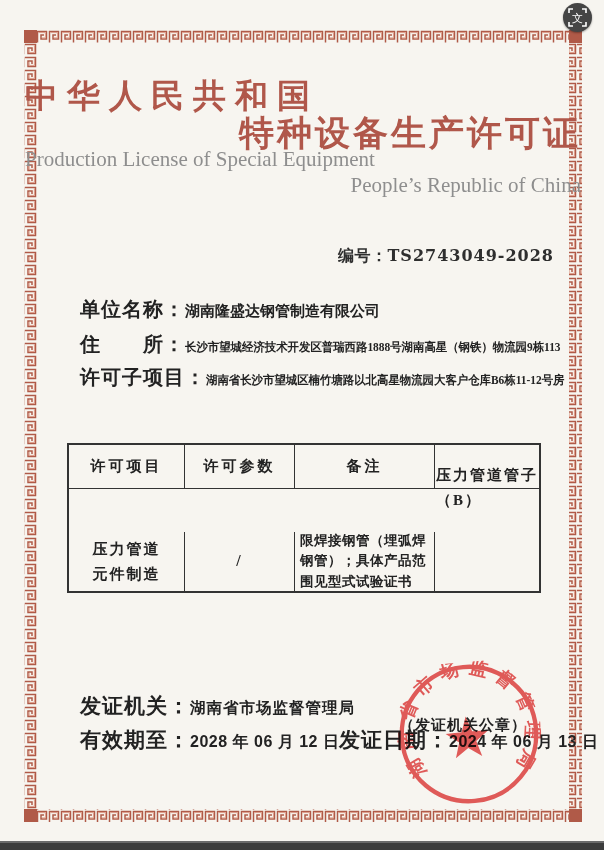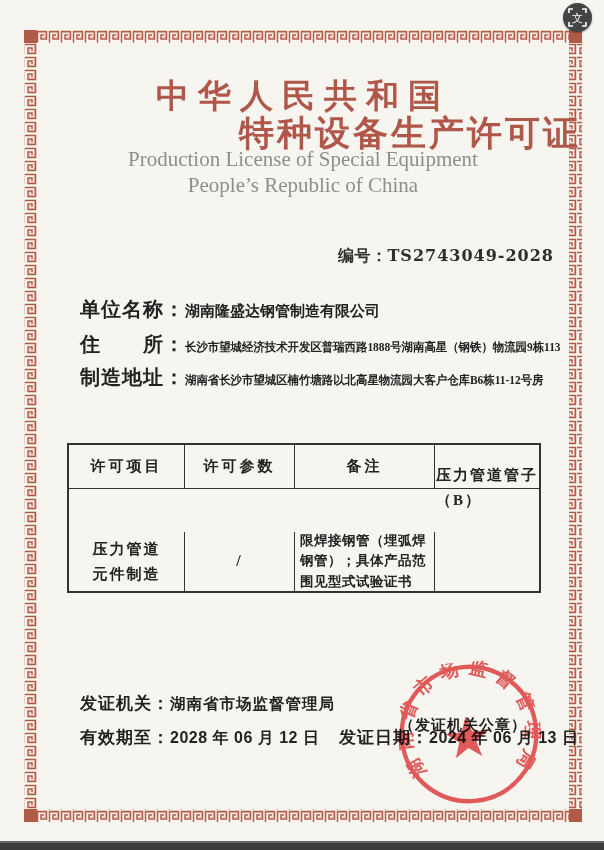--- a/index.html
+++ b/index.html
@@ -20,7 +20,7 @@
   }
   
   .title-cn1 {
-    position:absolute; top:74px; left:25px; width:556px; text-align:center;
+    position:absolute; top:74px; left:25px; width:556px; 
     font-size:33px; font-weight:bold; color:#b0574a; letter-spacing:9px;
   }
   .title-cn2 {

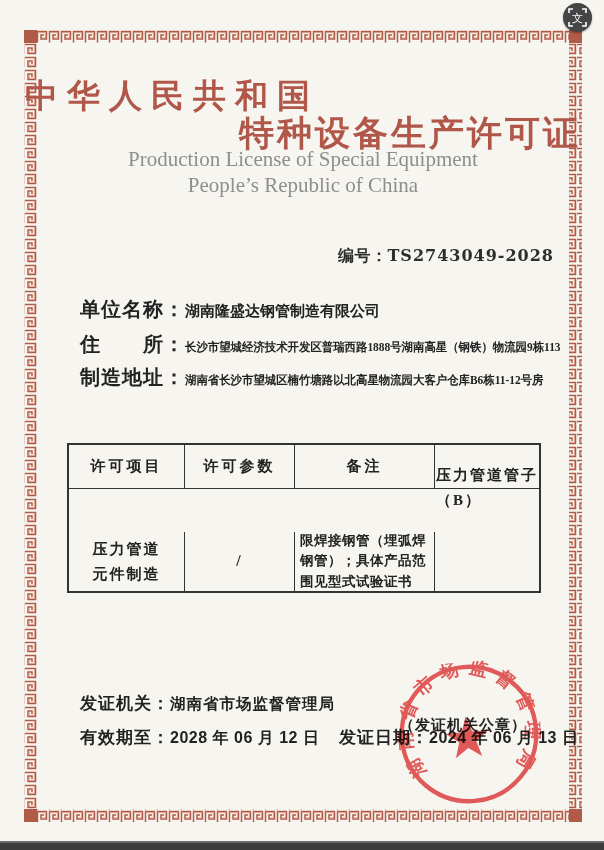--- a/index.html
+++ b/index.html
@@ -28,7 +28,7 @@
     font-size:35px; font-weight:bold; color:#b0574a; letter-spacing:3px;
   }
   .title-en1 {
-    position:absolute; top:147px; left:25px; width:556px; text-align:center;
+    position:absolute; top:147px; left:25px; width:556px; text-align:left;
     font-size:21px; color:#8e8e8e;
   }
   .title-en2 {

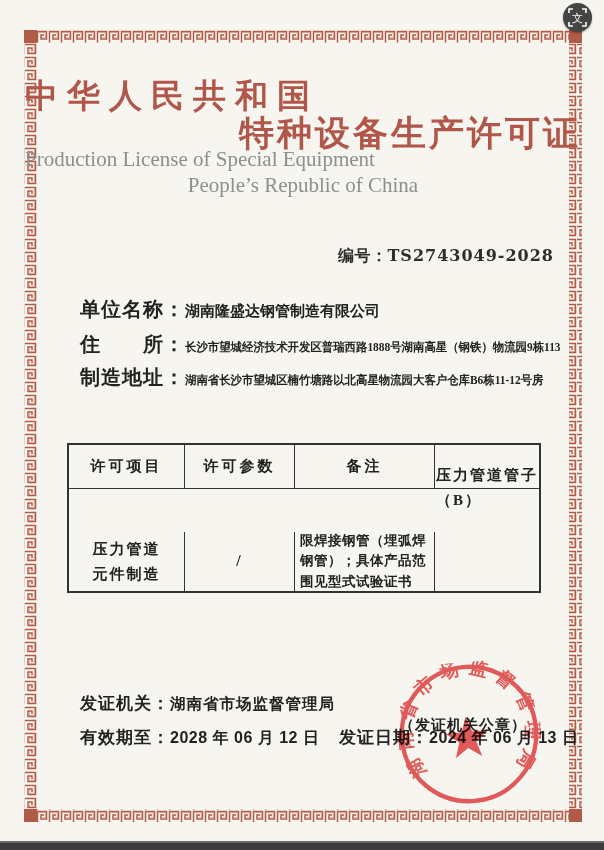--- a/index.html
+++ b/index.html
@@ -32,7 +32,7 @@
     font-size:21px; color:#8e8e8e;
   }
   .title-en2 {
-    position:absolute; top:173px; left:25px; width:556px; text-align:center;
+    position:absolute; top:173px; left:25px; width:556px; text-align:right;
     font-size:21px; color:#8e8e8e;
   }
   

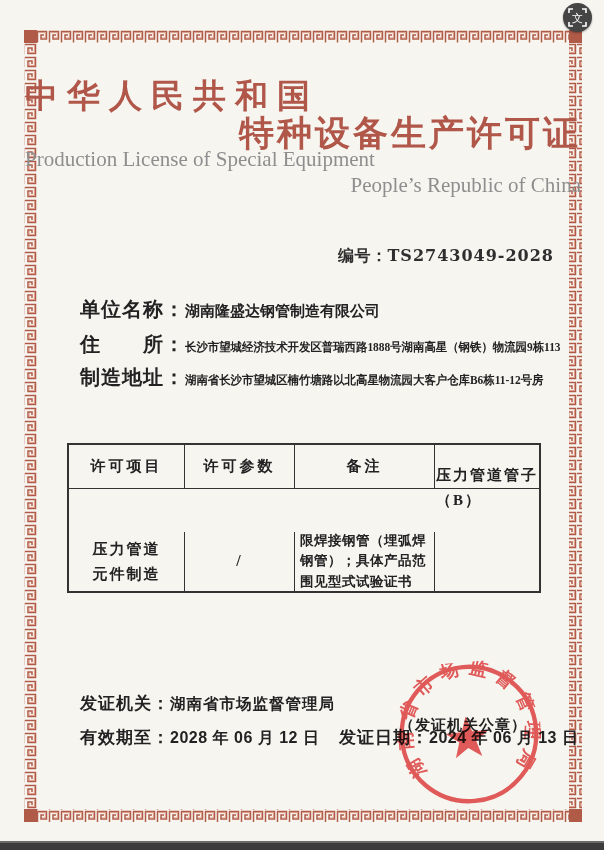--- a/index.html
+++ b/index.html
@@ -138,7 +138,7 @@
     <span class="info-label">住　　所：</span><span class="info-value small">长沙市望城经济技术开发区普瑞西路1888号湖南高星（钢铁）物流园9栋113</span>
   </div>
   <div class="info-row row-3">
-    <span class="info-label">制造地址：</span><span class="info-value small">湖南省长沙市望城区楠竹塘路以北高星物流园大客户仓库B6栋11-12号房</span>
+    <span class="info-label">许可子项目：</span><span class="info-value small">湖南省长沙市望城区楠竹塘路以北高星物流园大客户仓库B6栋11-12号房</span>
   </div>
 
 

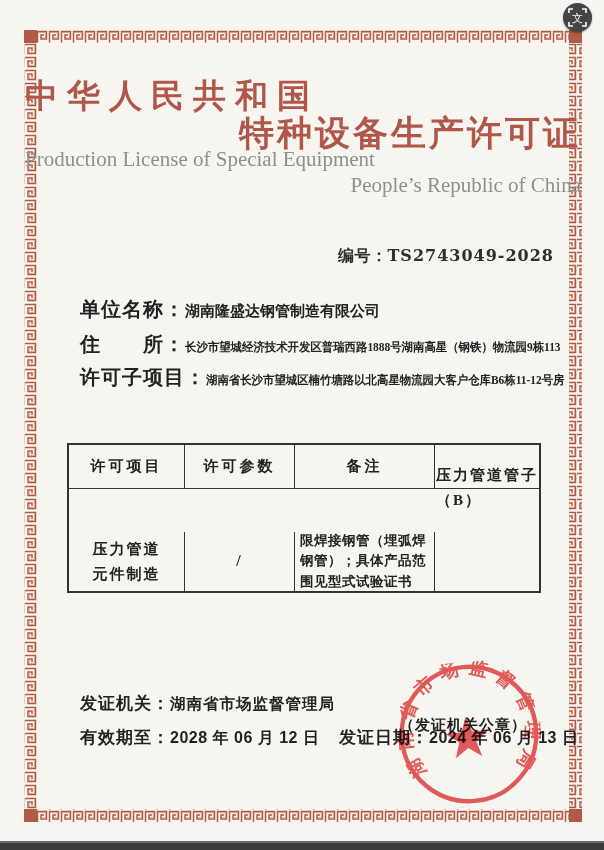--- a/index.html
+++ b/index.html
@@ -75,7 +75,7 @@
   }
   
   .footer-row { position:absolute; white-space:nowrap; color:#222; z-index:2; }
-  .f-label { font-size:17px; font-weight:700; letter-spacing:1px; }
+  .f-label { font-size:21px; font-weight:700; letter-spacing:1px; }
   .f-value { font-size:15.5px; font-weight:600; letter-spacing:1px; }
   .f-date  { font-size:16px; font-weight:600; letter-spacing:.5px;
              font-family:"Liberation Sans","DejaVu Sans",sans-serif; }

